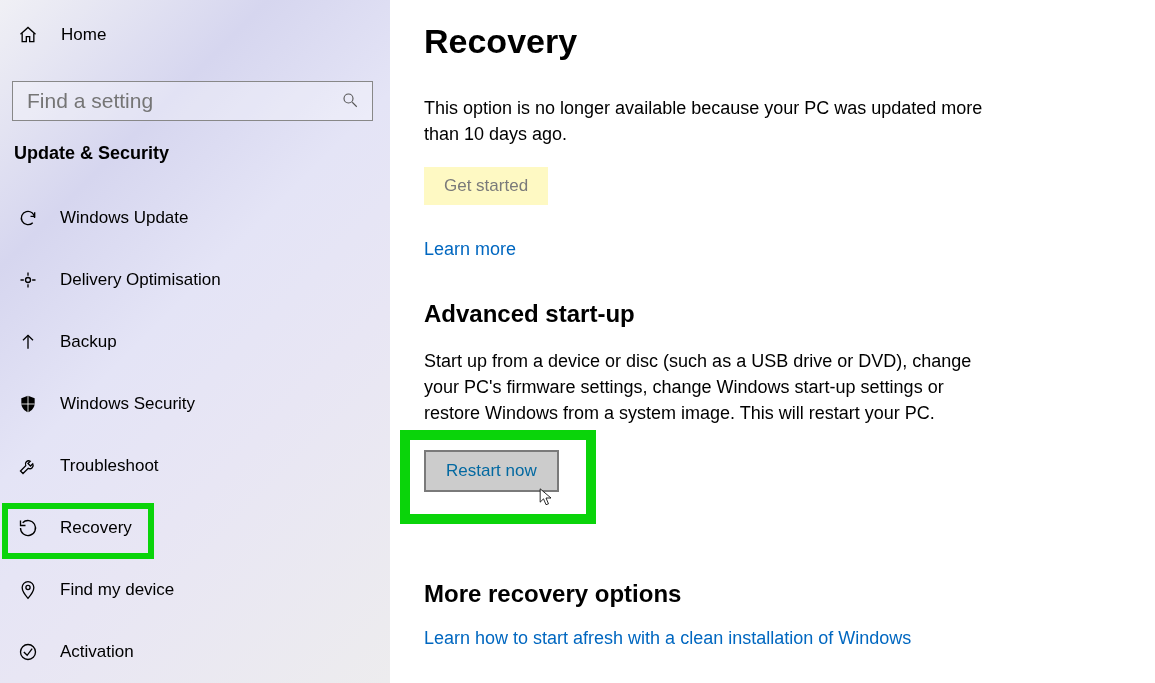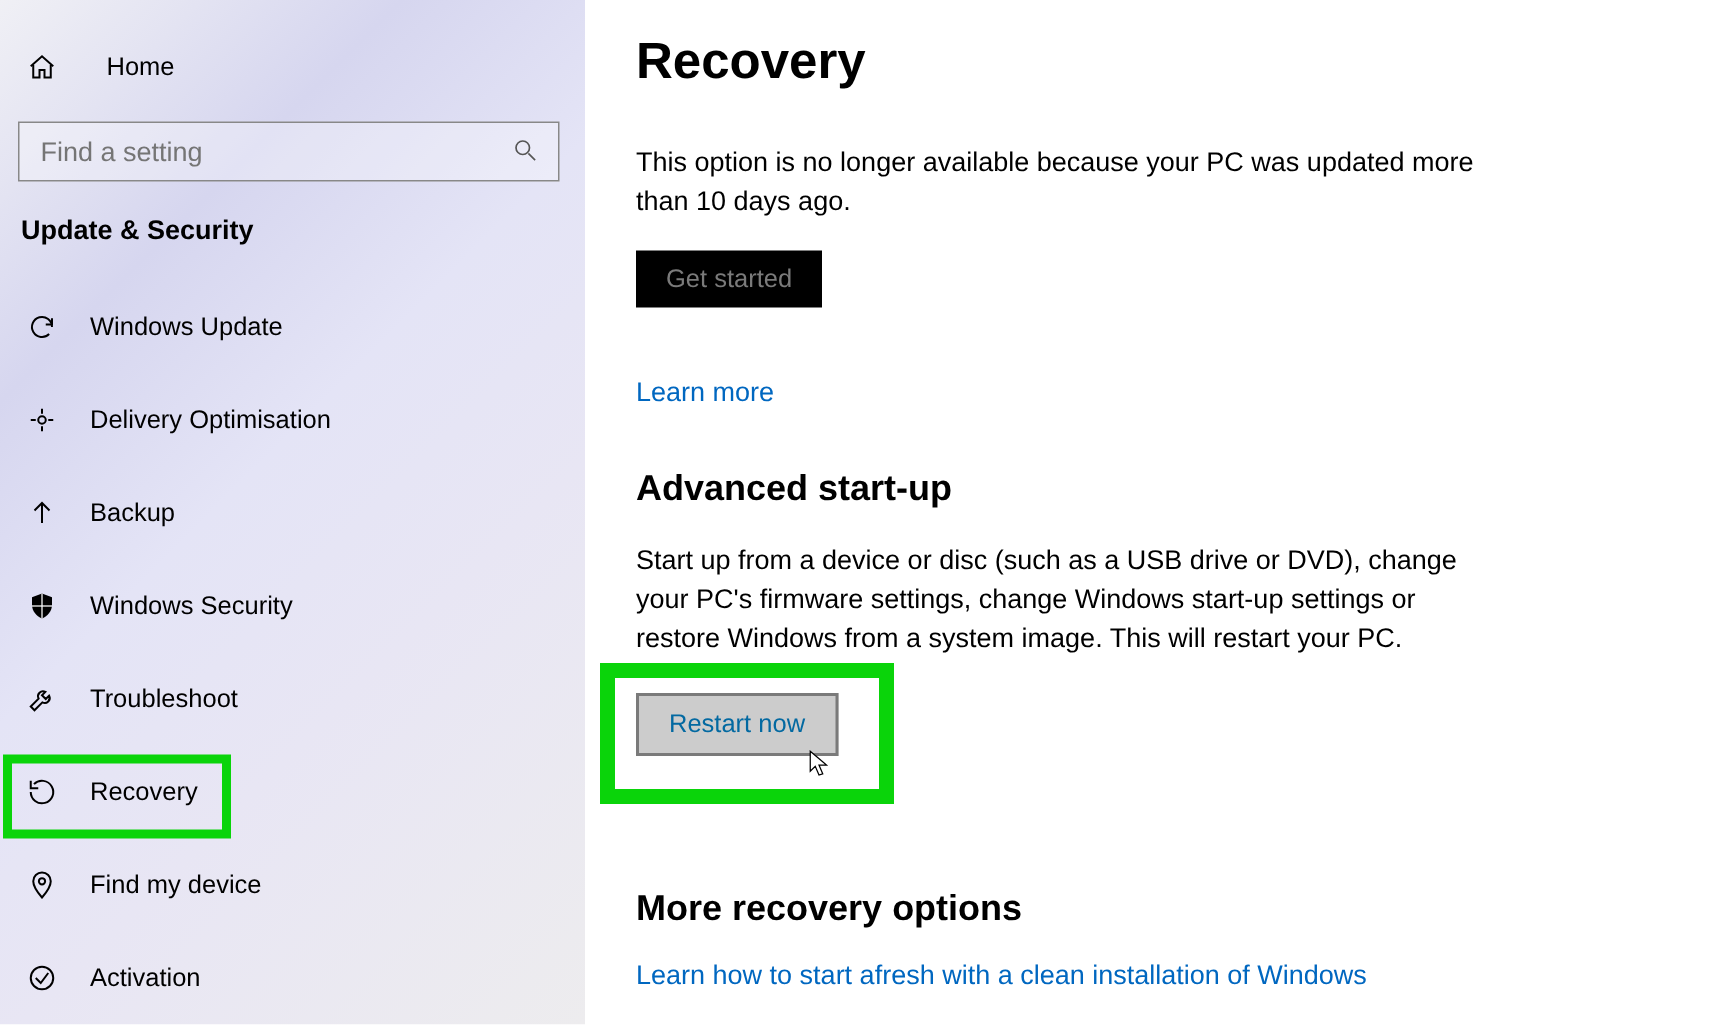--- a/index.html
+++ b/index.html
@@ -26,8 +26,7 @@
   }
   .home-row {
     display: flex;
-    align-items: center;
-    gap: 33px;
+    gap: 23px;
     padding: 0 0 0 18px;
     height: 40px;
     cursor: pointer;

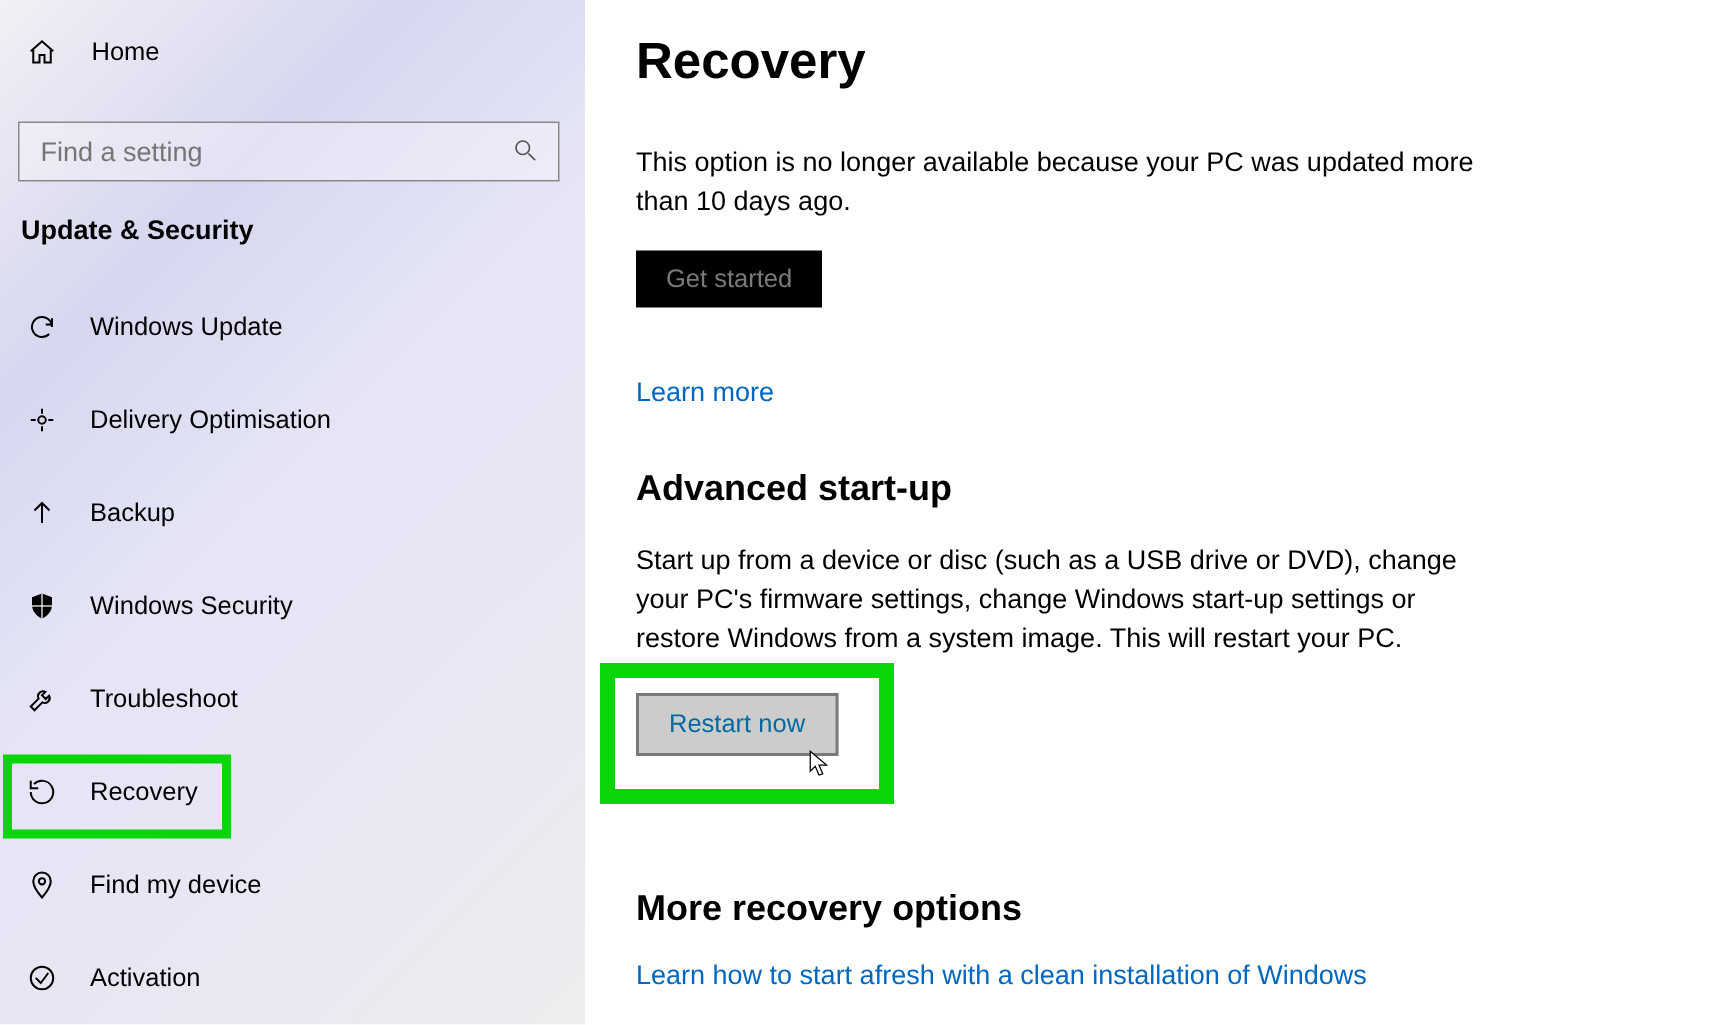--- a/index.html
+++ b/index.html
@@ -42,7 +42,7 @@
     width: 100%;
     height: 40px;
     padding: 0 44px 0 14px;
-    font-size: 18px;
+    font-size: 21px;
     border: 1px solid #888;
     background: rgba(255,255,255,0.3);
     outline: none;

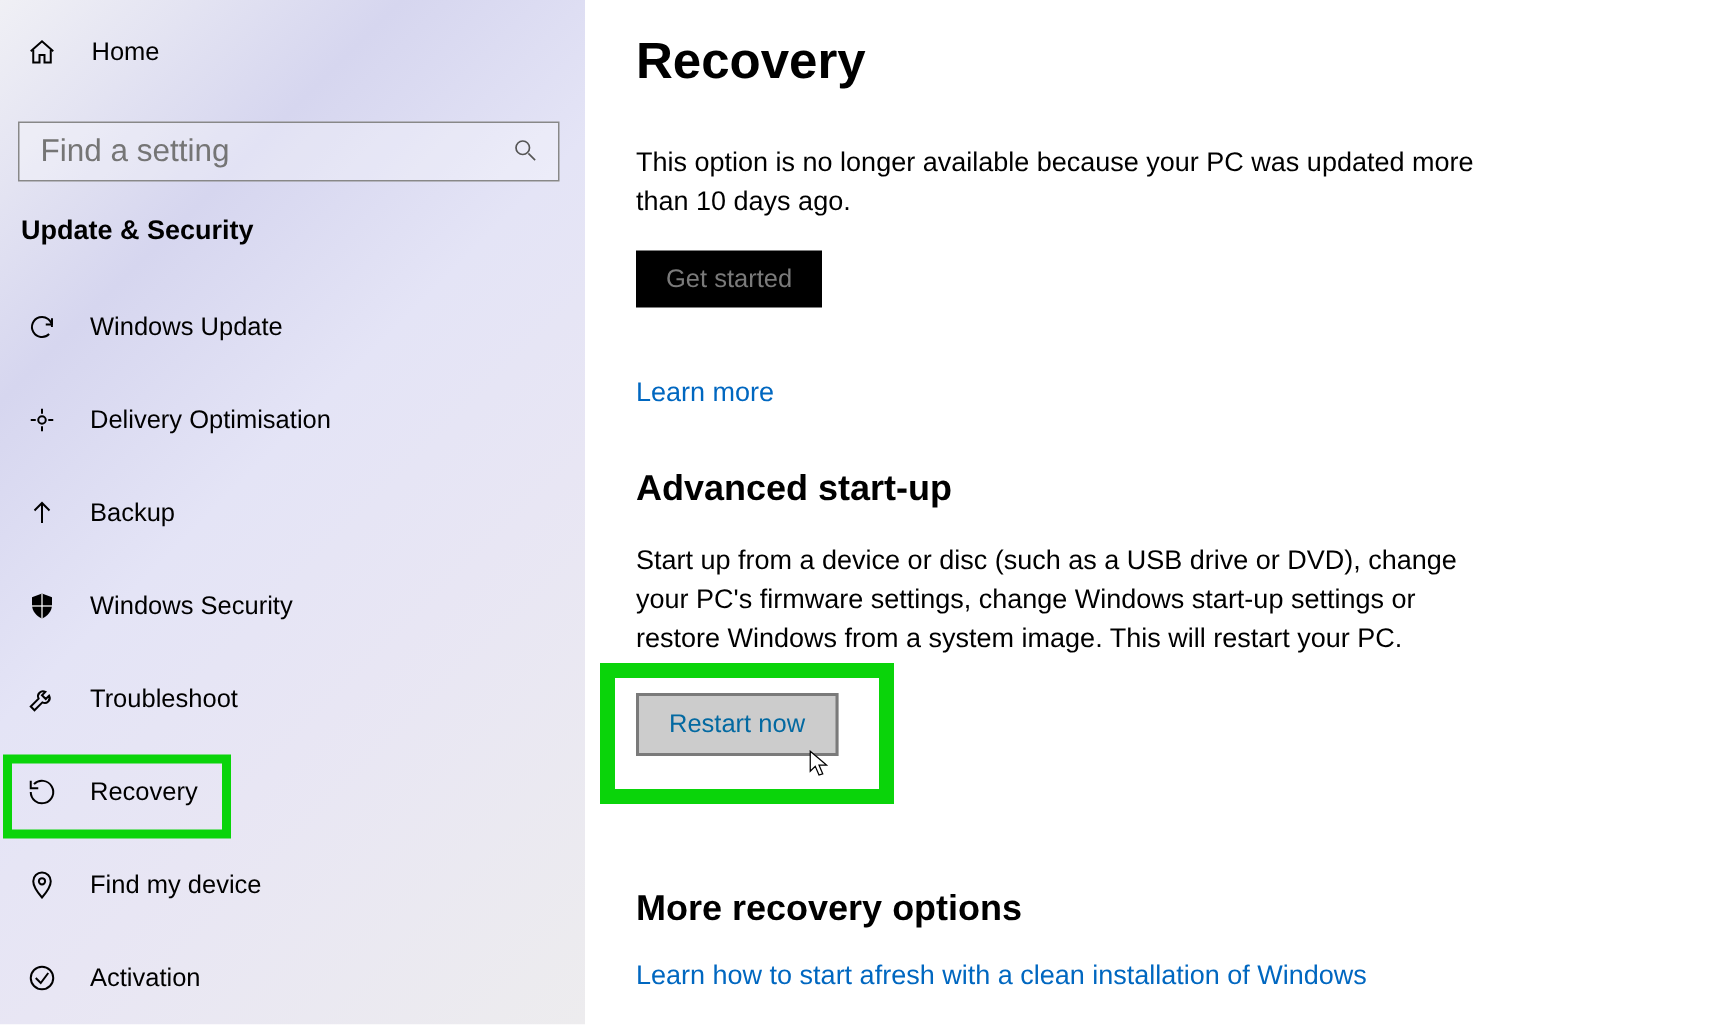--- a/index.html
+++ b/index.html
@@ -100,7 +100,7 @@
     cursor: pointer;
     background: #ccc;
   }
-  .btn-disabled { color: #7a7a7a; background: #000000; }
+  .btn-disabled { color: #7a7a7a; background: #fef9c3; }
   .btn-outlined { background: #ccc; border: 2px solid #7a7a7a; color:#0369a1; }
   .link { color: #0067c0; font-size: 18px; cursor: pointer; display:inline-block; }
   .section-gap-lg { margin-top: 40px; }

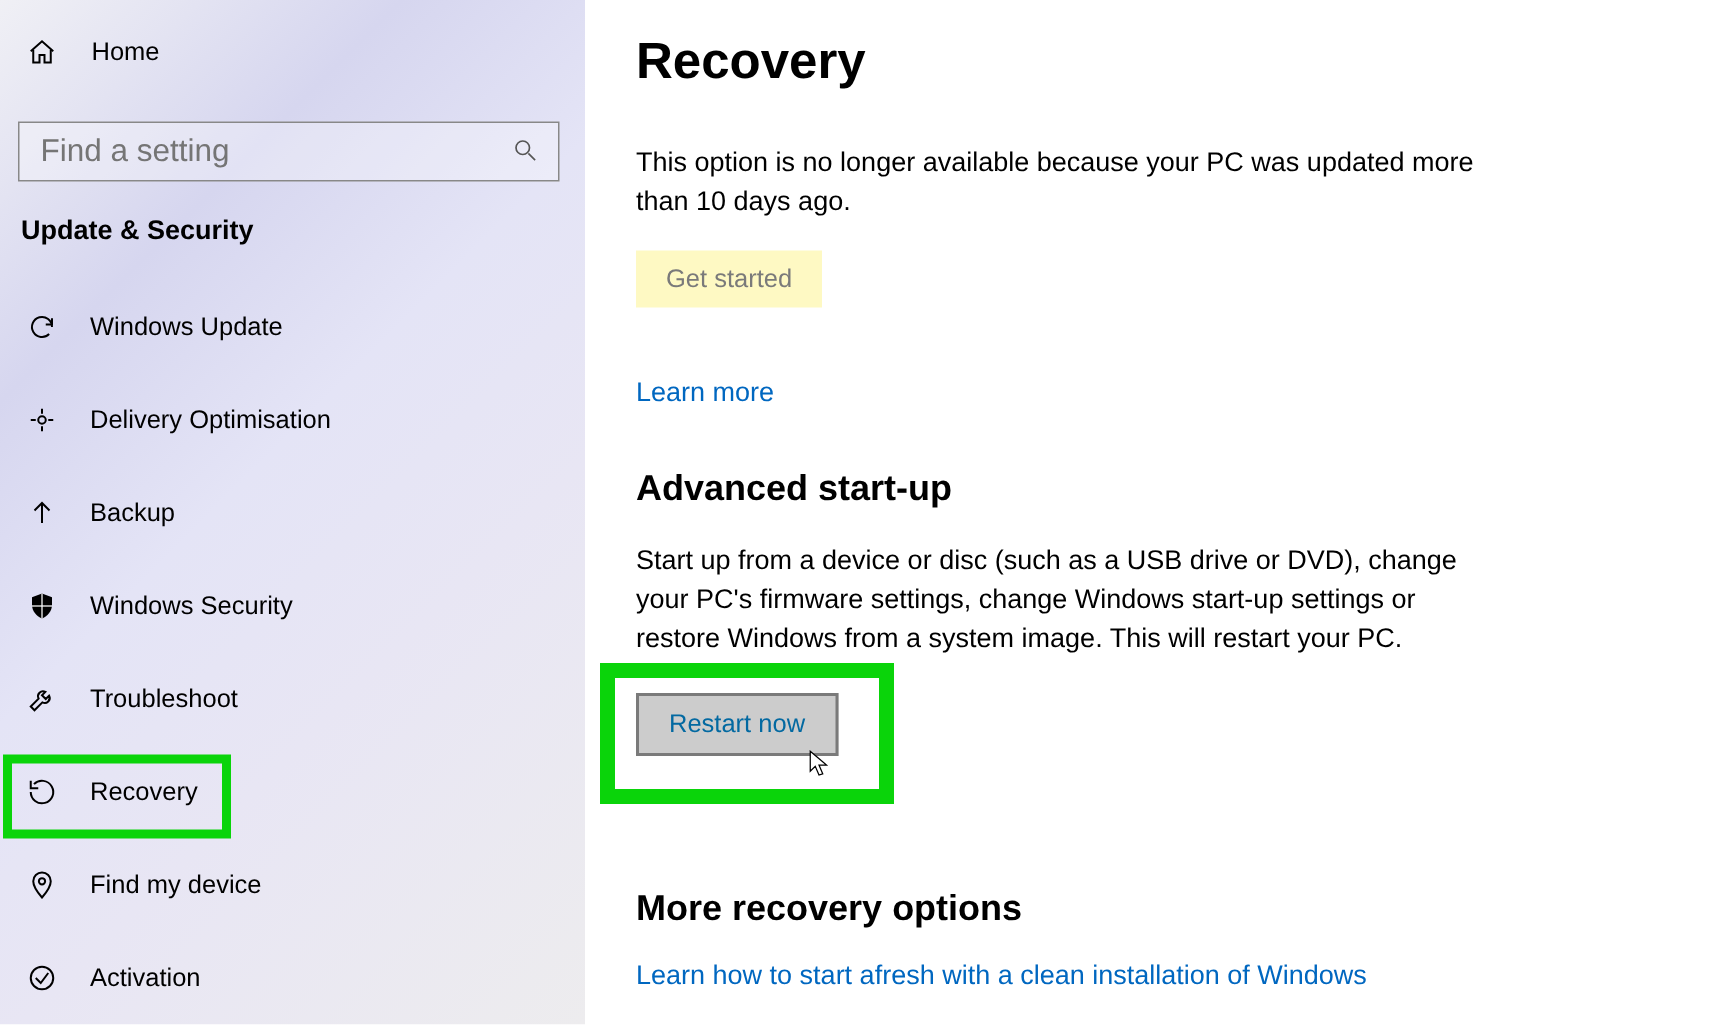--- a/index.html
+++ b/index.html
@@ -244,7 +244,7 @@
 
   <button class="btn btn-disabled" disabled="">Get started</button>
 
-  <div style="margin-top:46px;">
+  <div style="margin-top:34px;">
     <a class="link">Learn more</a>
   </div>
 

